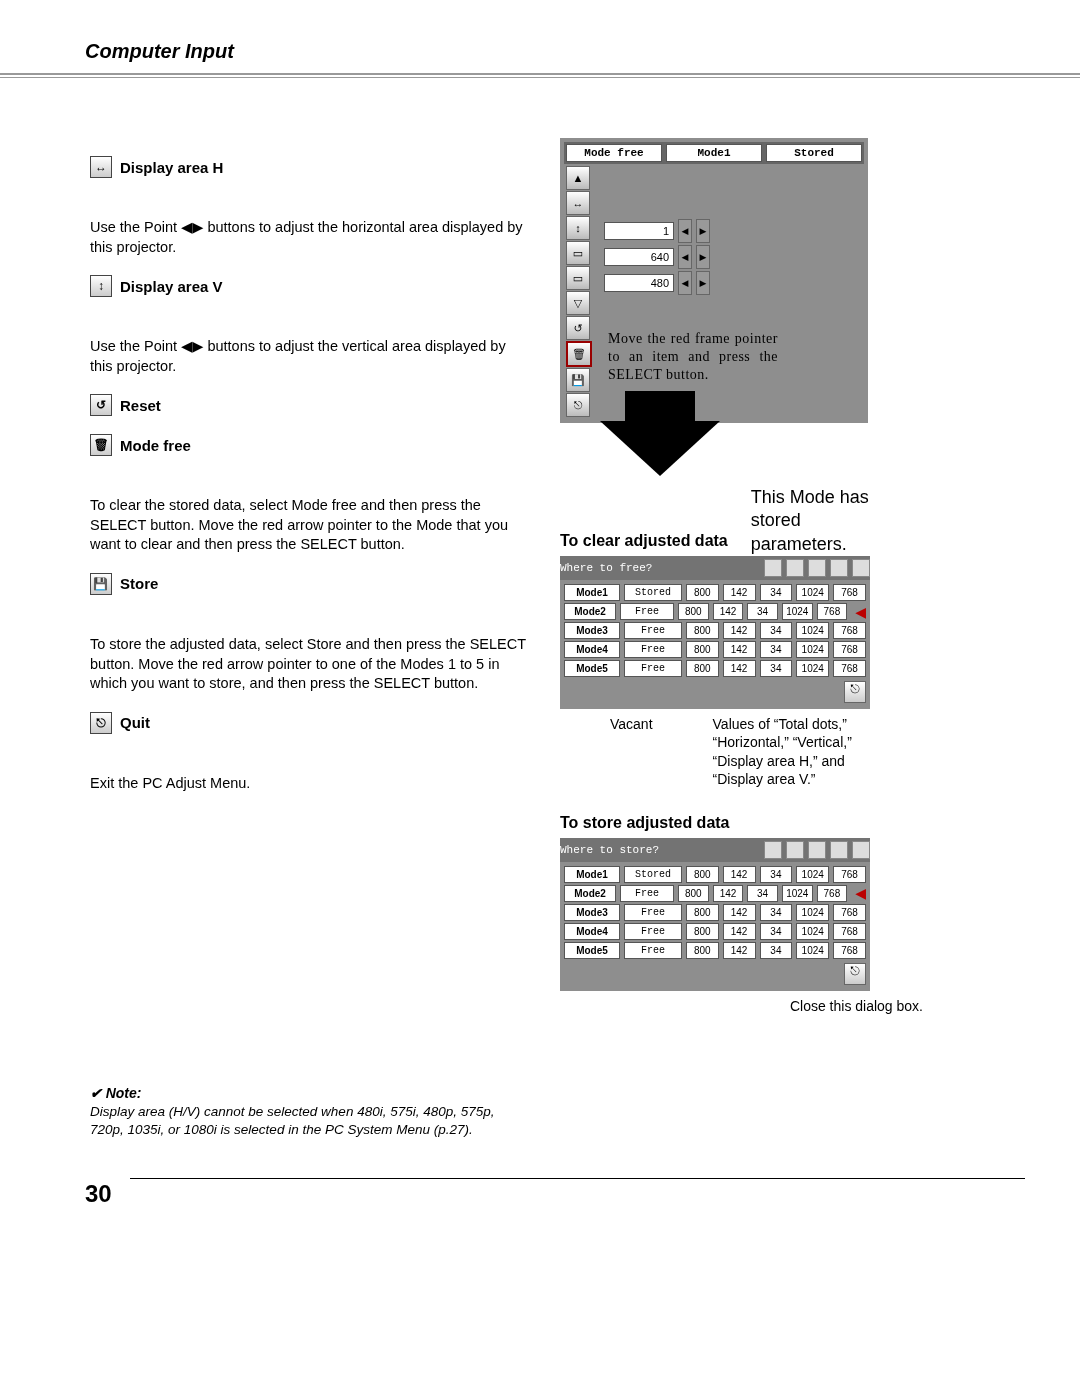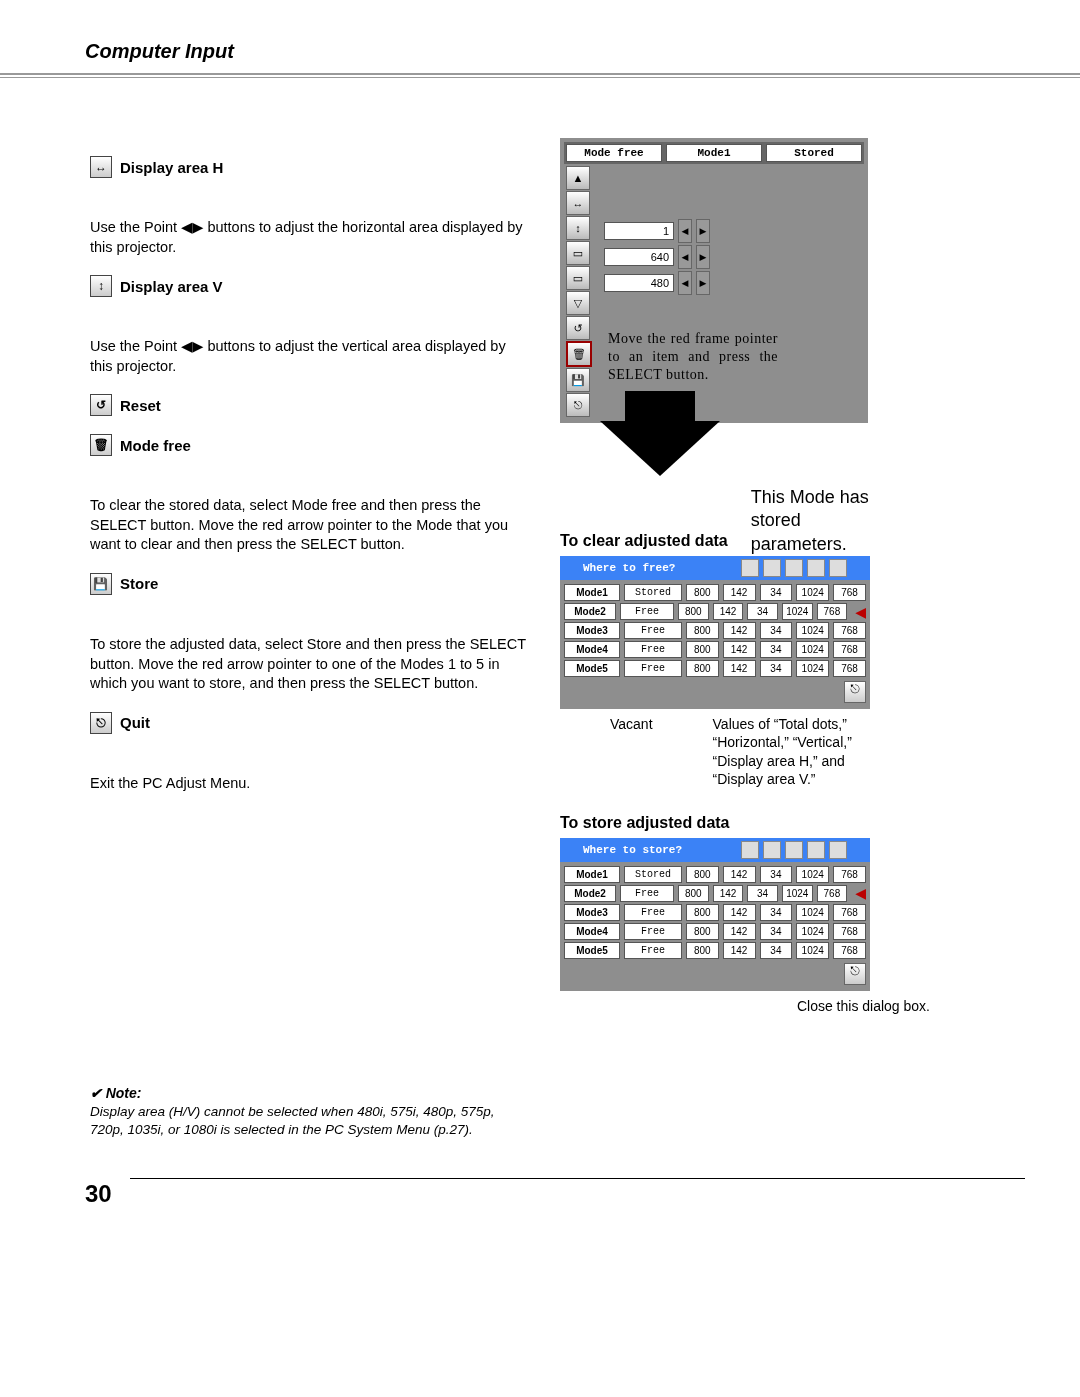--- a/index.html
+++ b/index.html
@@ -110,9 +110,9 @@
 
   .sub-h { font-weight:bold; font-size:16px; margin:14px 0 6px 0;}
   .mode-table .hdr {
-    background:#3b82f6;color:#fff;font-weight:bold;
+    background:#737373;color:#fff;font-weight:normal;
     font-family:"Courier New",monospace;font-size:11px;
-    display:flex;align-items:center;gap:4px;padding:3px 23px;
+    display:flex;align-items:center;gap:4px;padding:3px 0;
   }
   .hdr-ic{width:16px;height:16px;background:#ddd;border:1px solid #888;}
   .mt-body{background:#8e8e8e;padding:4px;}

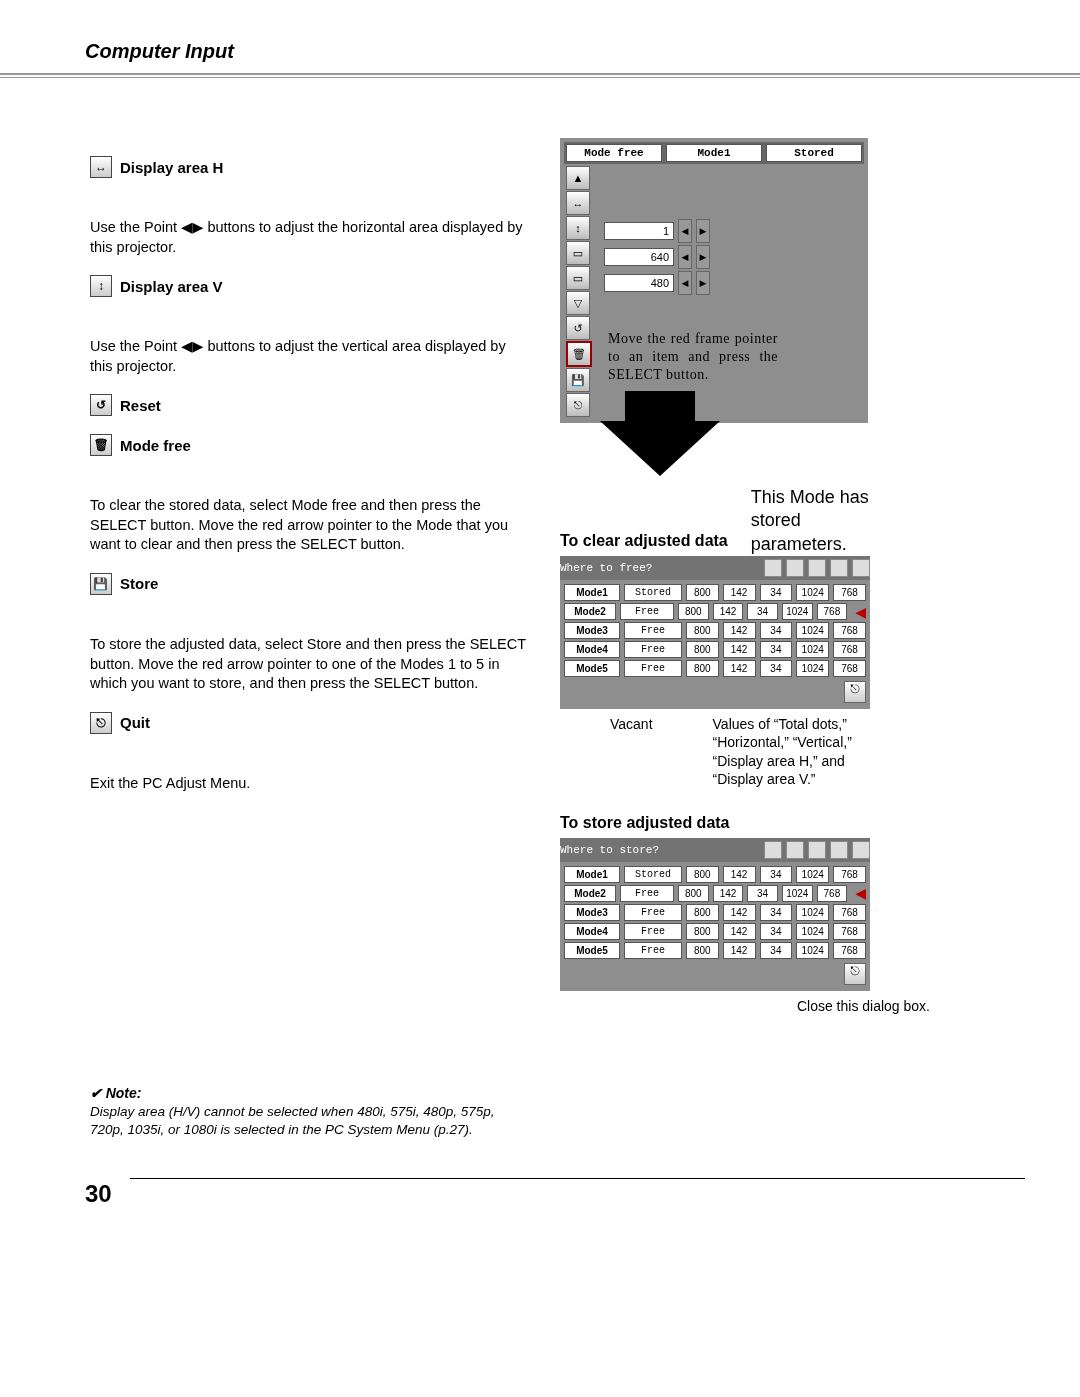--- a/index.html
+++ b/index.html
@@ -358,7 +358,7 @@
           <div class="exit-ic" style="text-align: center; font-size: 12px;">⎋</div>
         </div>
     </div>
-    <div class="ann" style="text-align:right;margin:6px 10px 0 0;">Close this dialog box.</div>
+    <div class="ann" style="text-align:right;margin:6px 17px 0 0;">Close this dialog box.</div>
 
   </div>
 </div>

